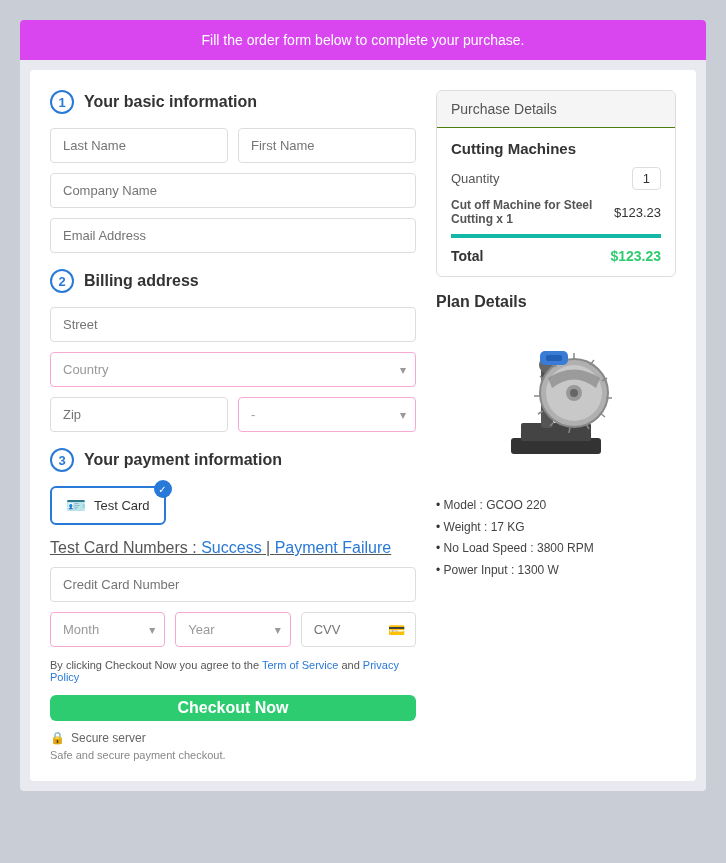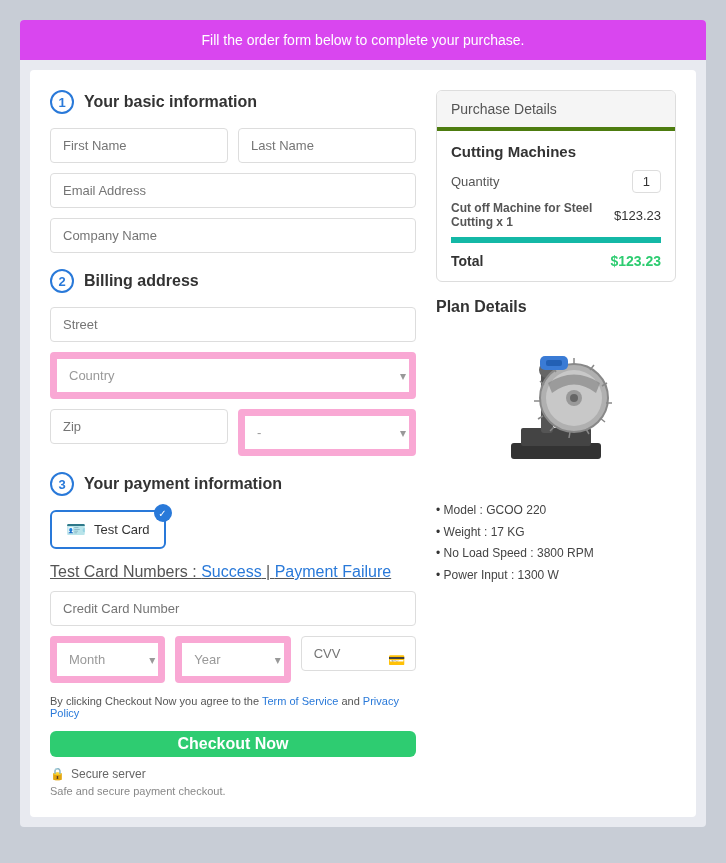--- a/index.html
+++ b/index.html
@@ -210,7 +210,7 @@
       padding: 10px 14px;
       font-size: 14px;
       color: #555;
-      border-bottom: 4px solid #4d7c0f;
+      border-bottom: 1px solid #4d7c0f;
     }
     .purchase-details-body {
       padding: 12px 14px;

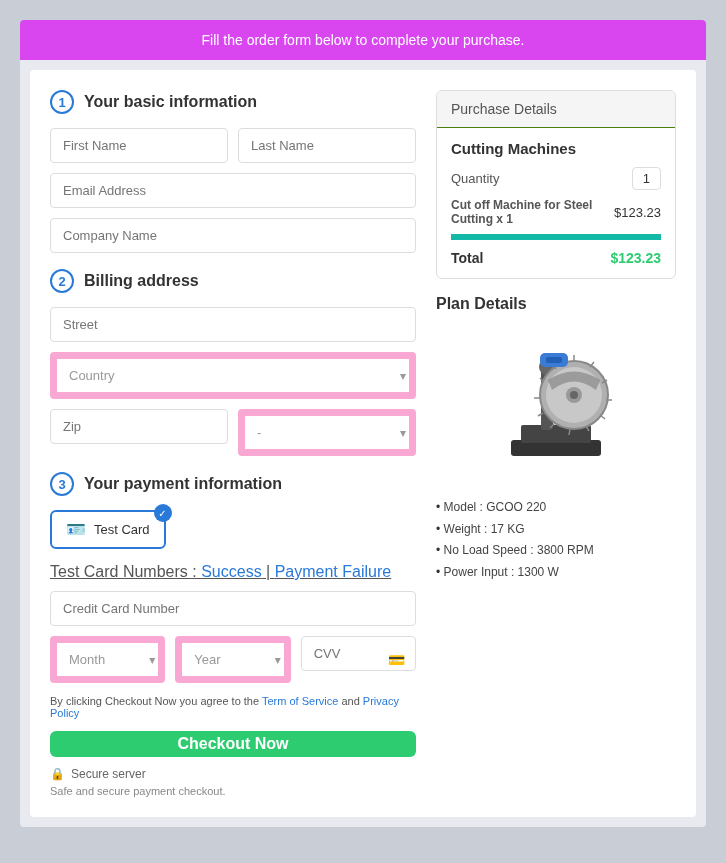--- a/index.html
+++ b/index.html
@@ -313,10 +313,10 @@
 
       <div class="form-row">
         <div class="form-field">
+          <input type="text" placeholder="Last Name" style="">
+        </div>
+        <div class="form-field">
           <input type="text" placeholder="First Name" style="">
-        </div>
-        <div class="form-field">
-          <input type="text" placeholder="Last Name" style="">
         </div>
       </div>
 

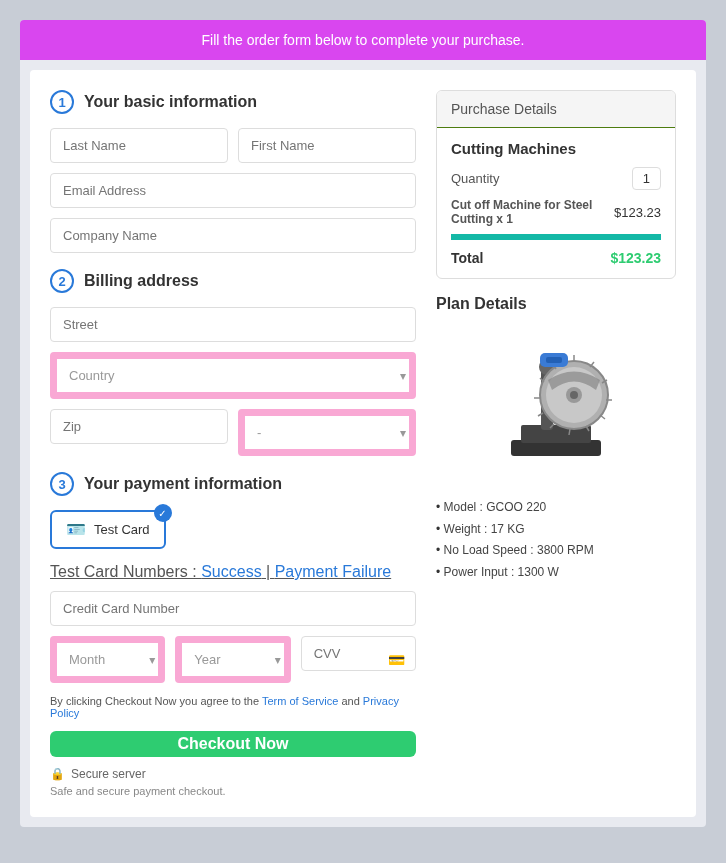--- a/index.html
+++ b/index.html
@@ -322,13 +322,13 @@
 
       <div class="form-row">
         <div class="form-field">
+          <input type="text" placeholder="Company Name" style="">
+        </div>
+      </div>
+
+      <div class="form-row">
+        <div class="form-field">
           <input type="text" placeholder="Email Address" style="">
-        </div>
-      </div>
-
-      <div class="form-row">
-        <div class="form-field">
-          <input type="text" placeholder="Company Name" style="">
         </div>
       </div>
 

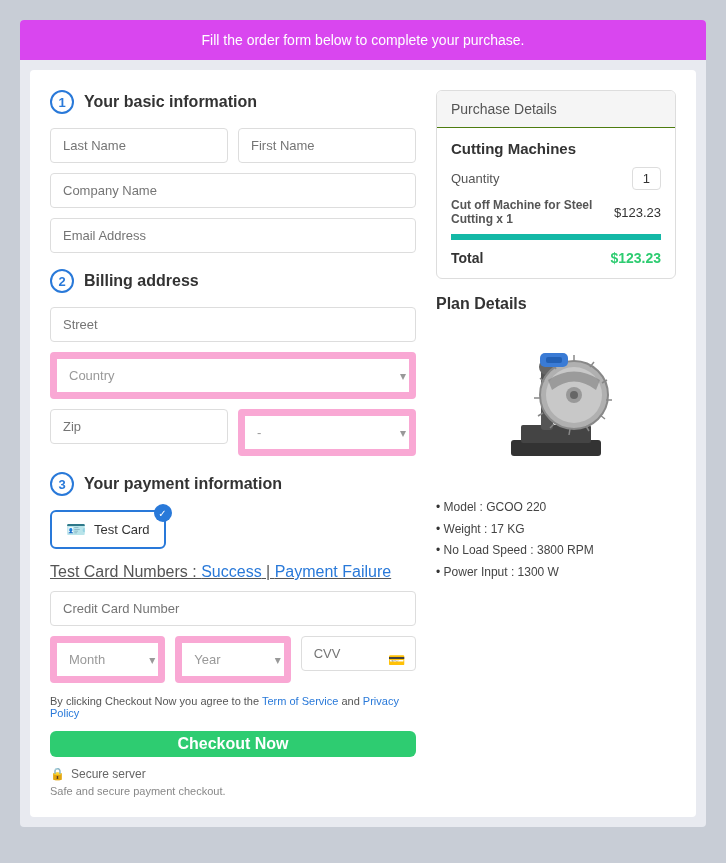--- a/index.html
+++ b/index.html
@@ -243,7 +243,7 @@
       display: flex;
       justify-content: space-between;
       align-items: center;
-      border-top: 6px solid #14b8a6;
+      border-top: 4px solid #14b8a6;
       padding-top: 10px;
       margin-top: 4px;
       gap: 8px;

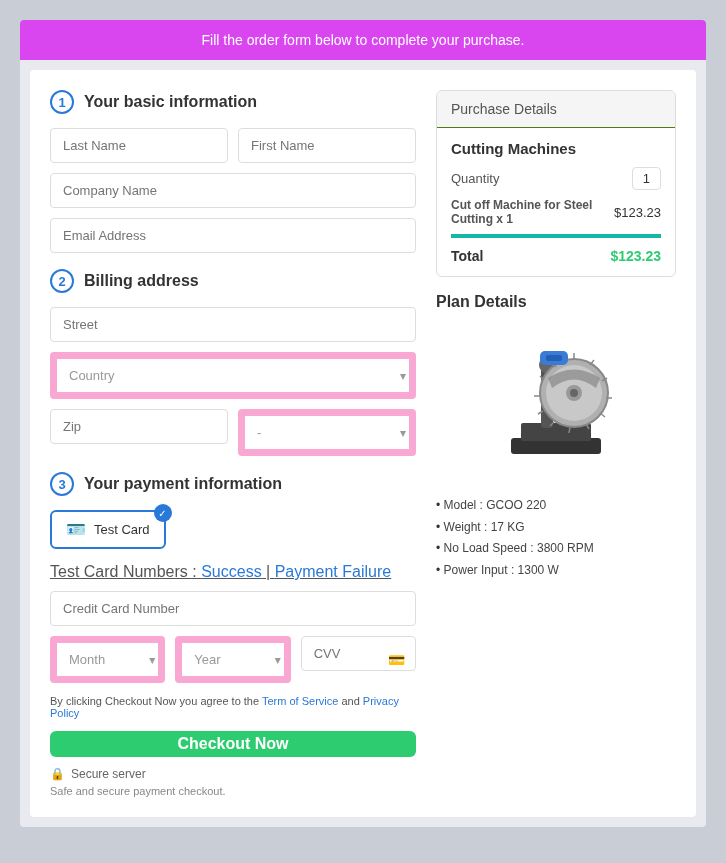--- a/index.html
+++ b/index.html
@@ -93,7 +93,7 @@
     .select-wrapper select {
       width: 100%;
       padding: 9px 12px;
-      border: 7px solid #f9a8d4;
+      border: 1px solid #f9a8d4;
       border-radius: 4px;
       font-size: 13px;
       color: #999;

